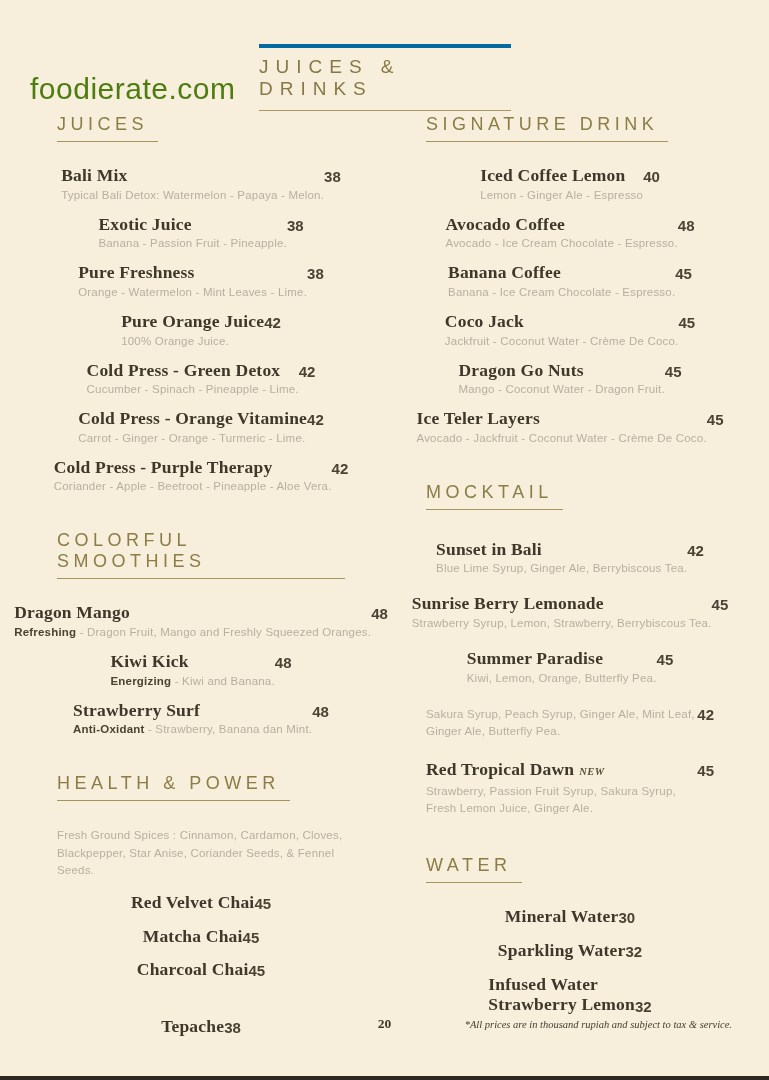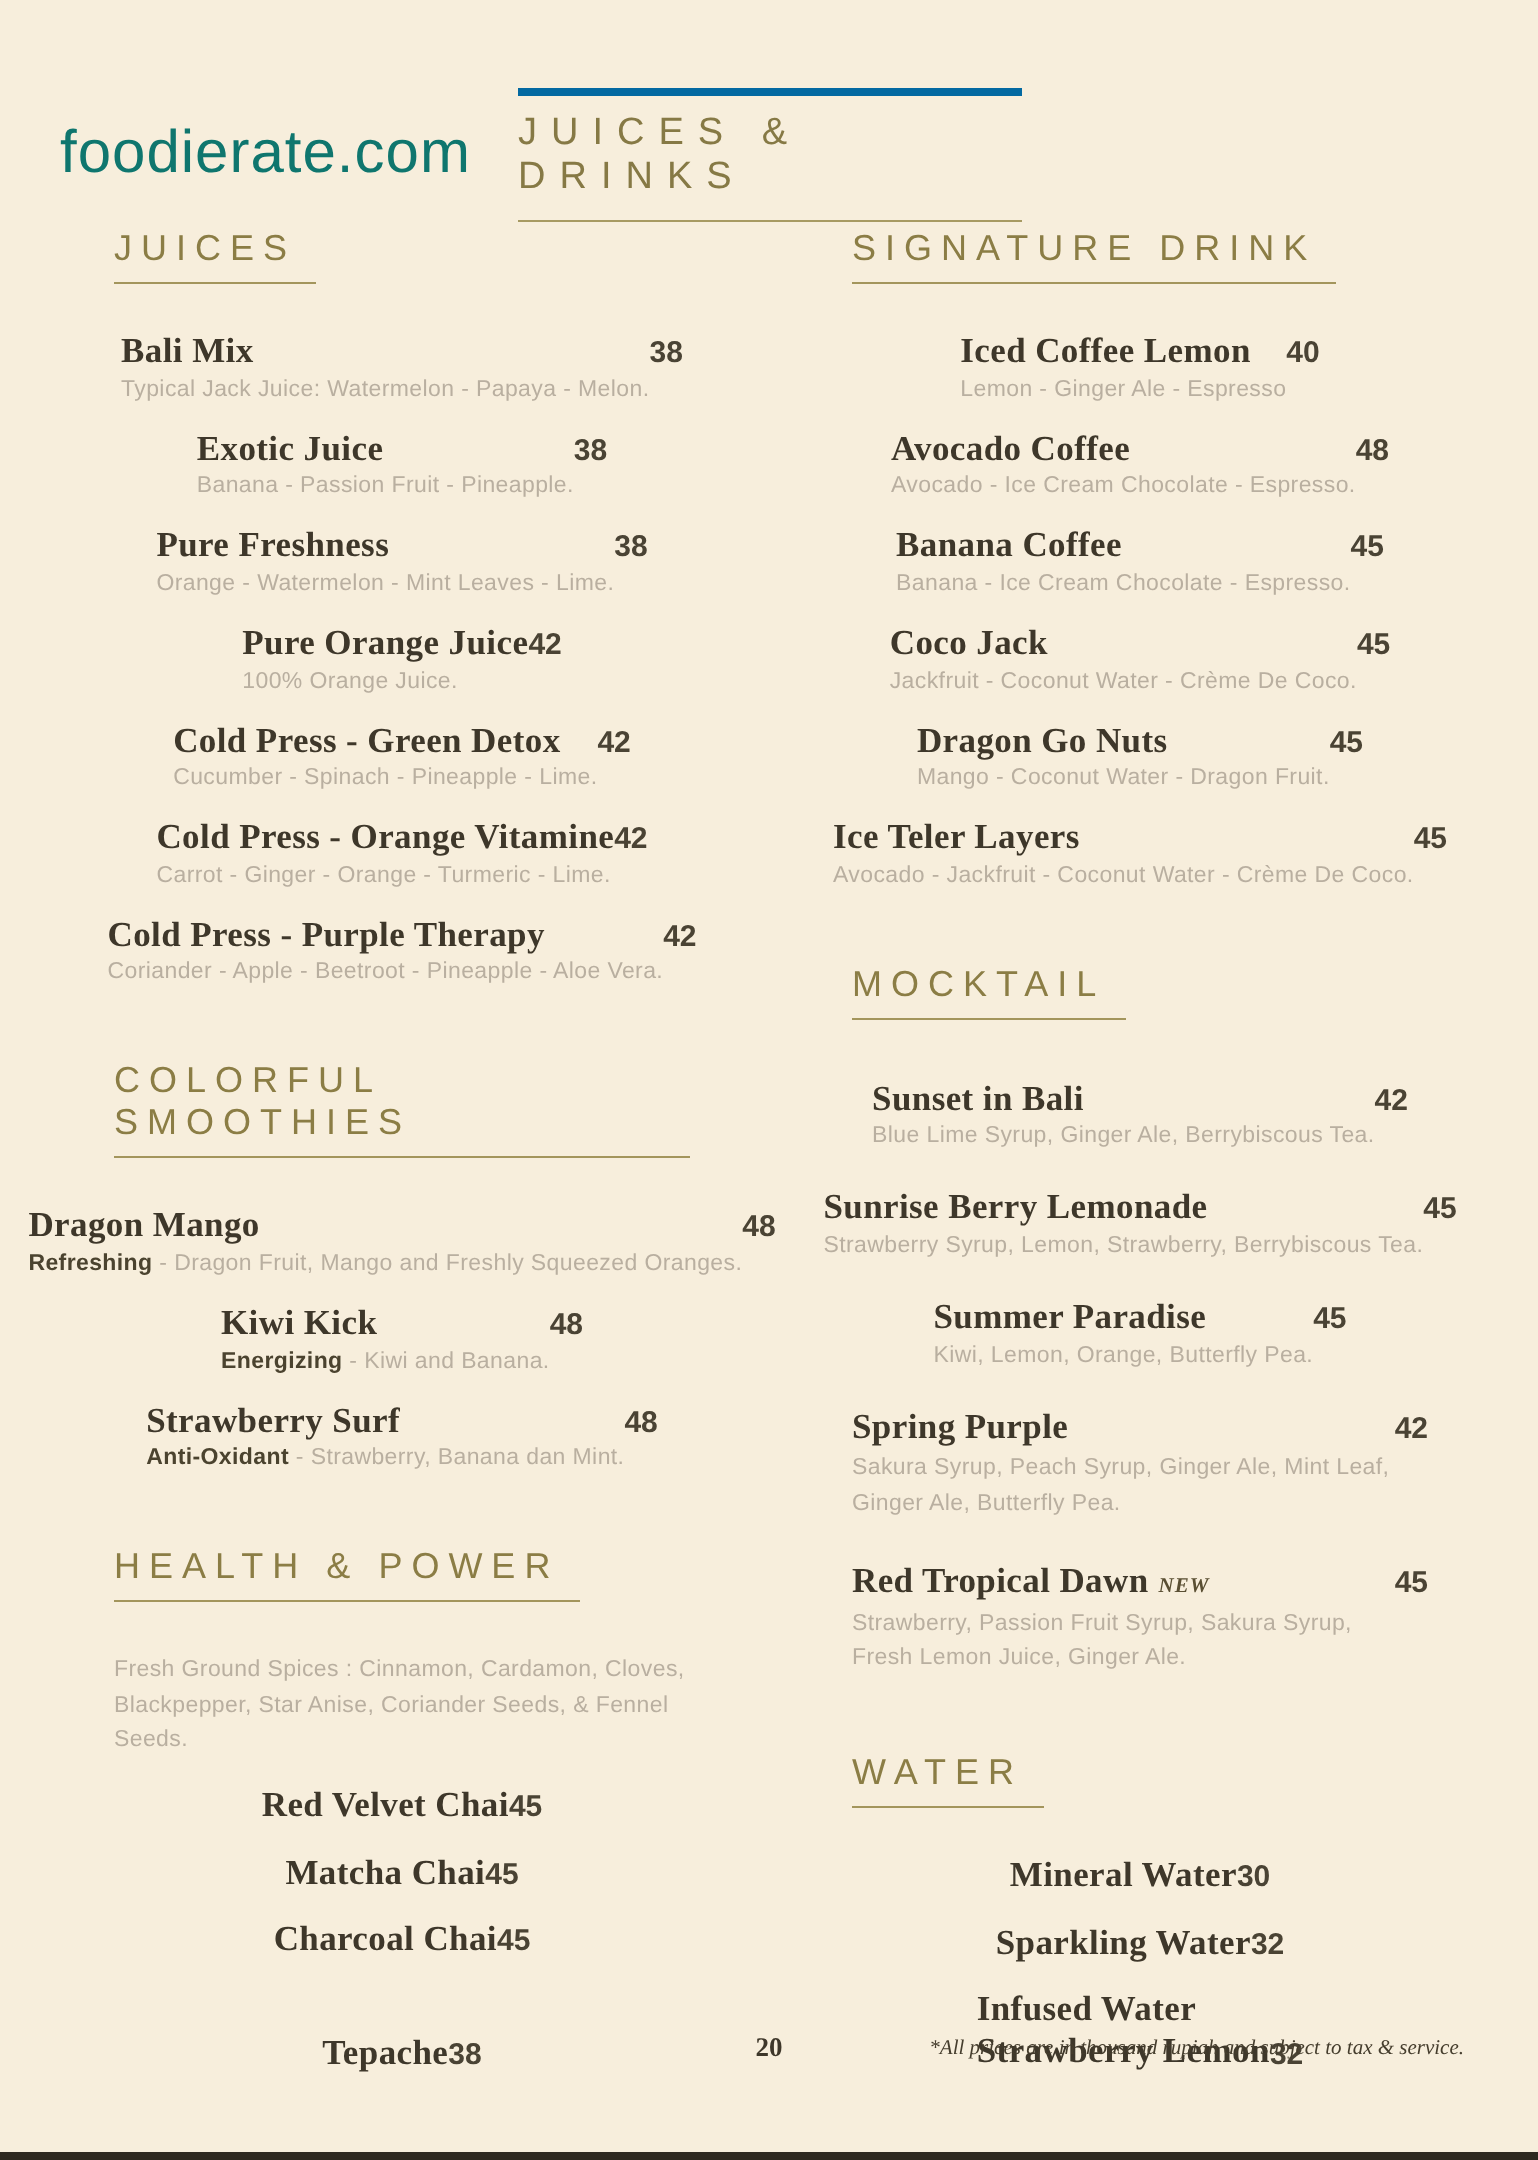--- a/index.html
+++ b/index.html
@@ -15,7 +15,7 @@
   }
   .title-text { font-size:19px; letter-spacing:7px; color:#867945; }
   .watermark {
-    position:absolute; top:60px; left:30px; font-size:30px; color:#0f766e;
+    position:absolute; top:72px; left:30px; font-size:30px; color:#4d7c0f;
     letter-spacing:0.5px;
   }
   

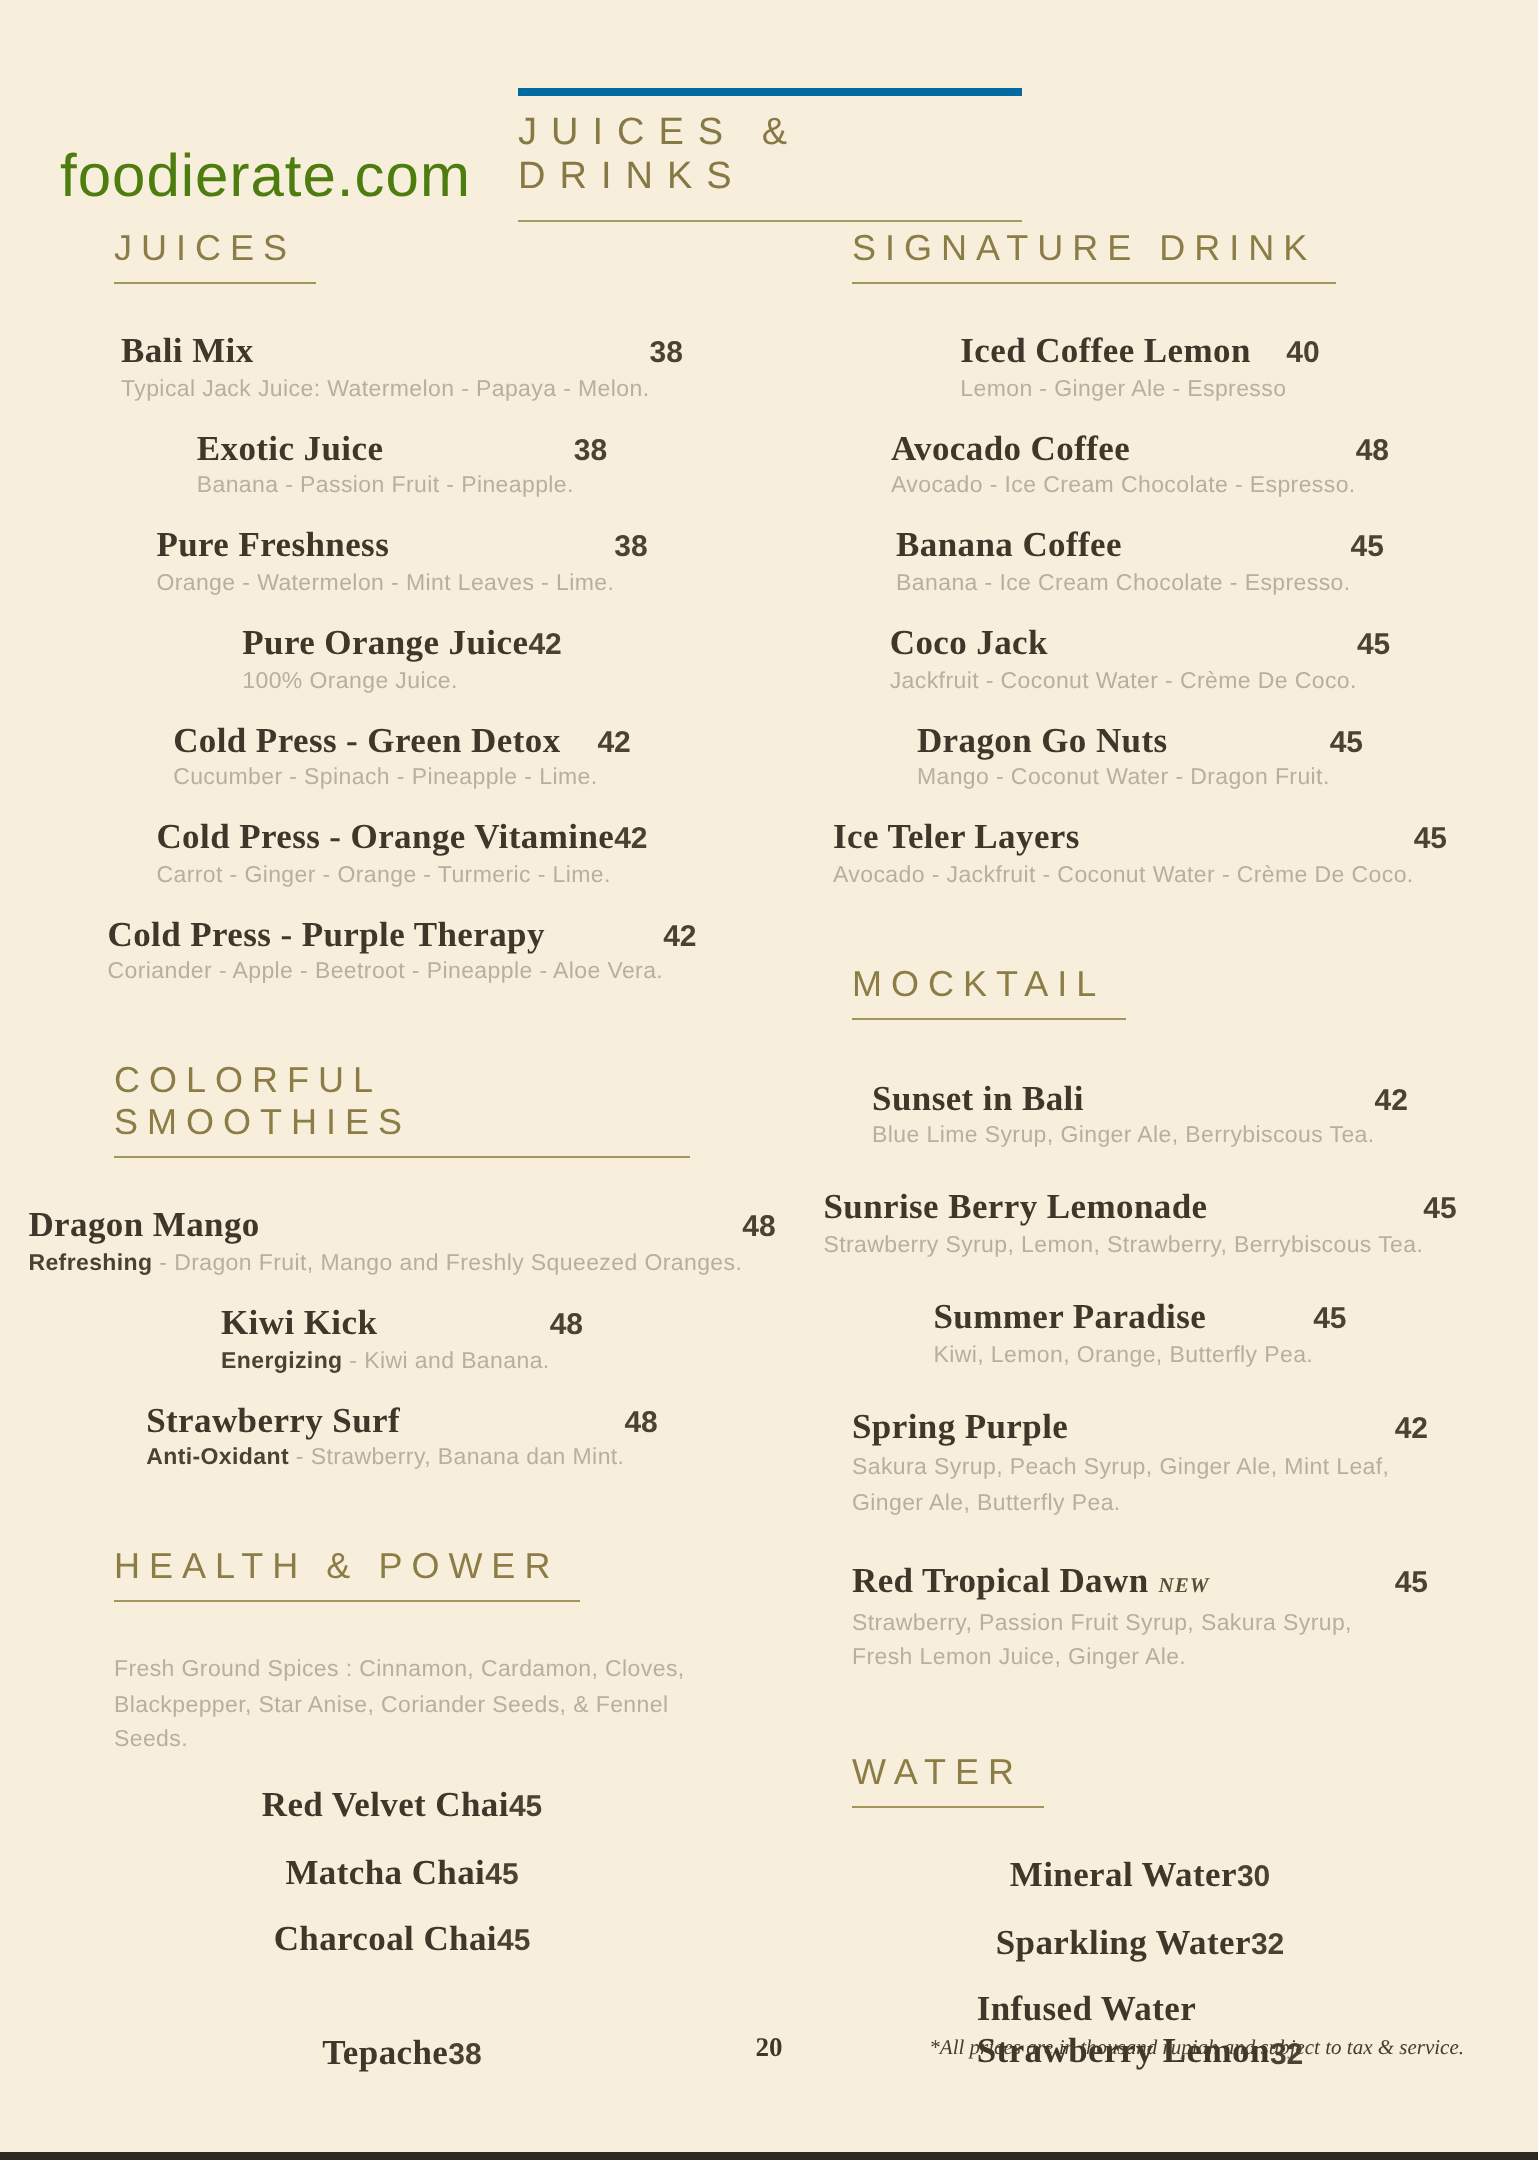--- a/index.html
+++ b/index.html
@@ -76,7 +76,7 @@
         <div class="item">
           <div>
             <div class="iname">Bali Mix</div>
-            <div class="desc">Typical Jack Juice: Watermelon - Papaya - Melon.</div>
+            <div class="desc">Typical Bali Detox: Watermelon - Papaya - Melon.</div>
           </div>
           <div class="price">38</div>
         </div>

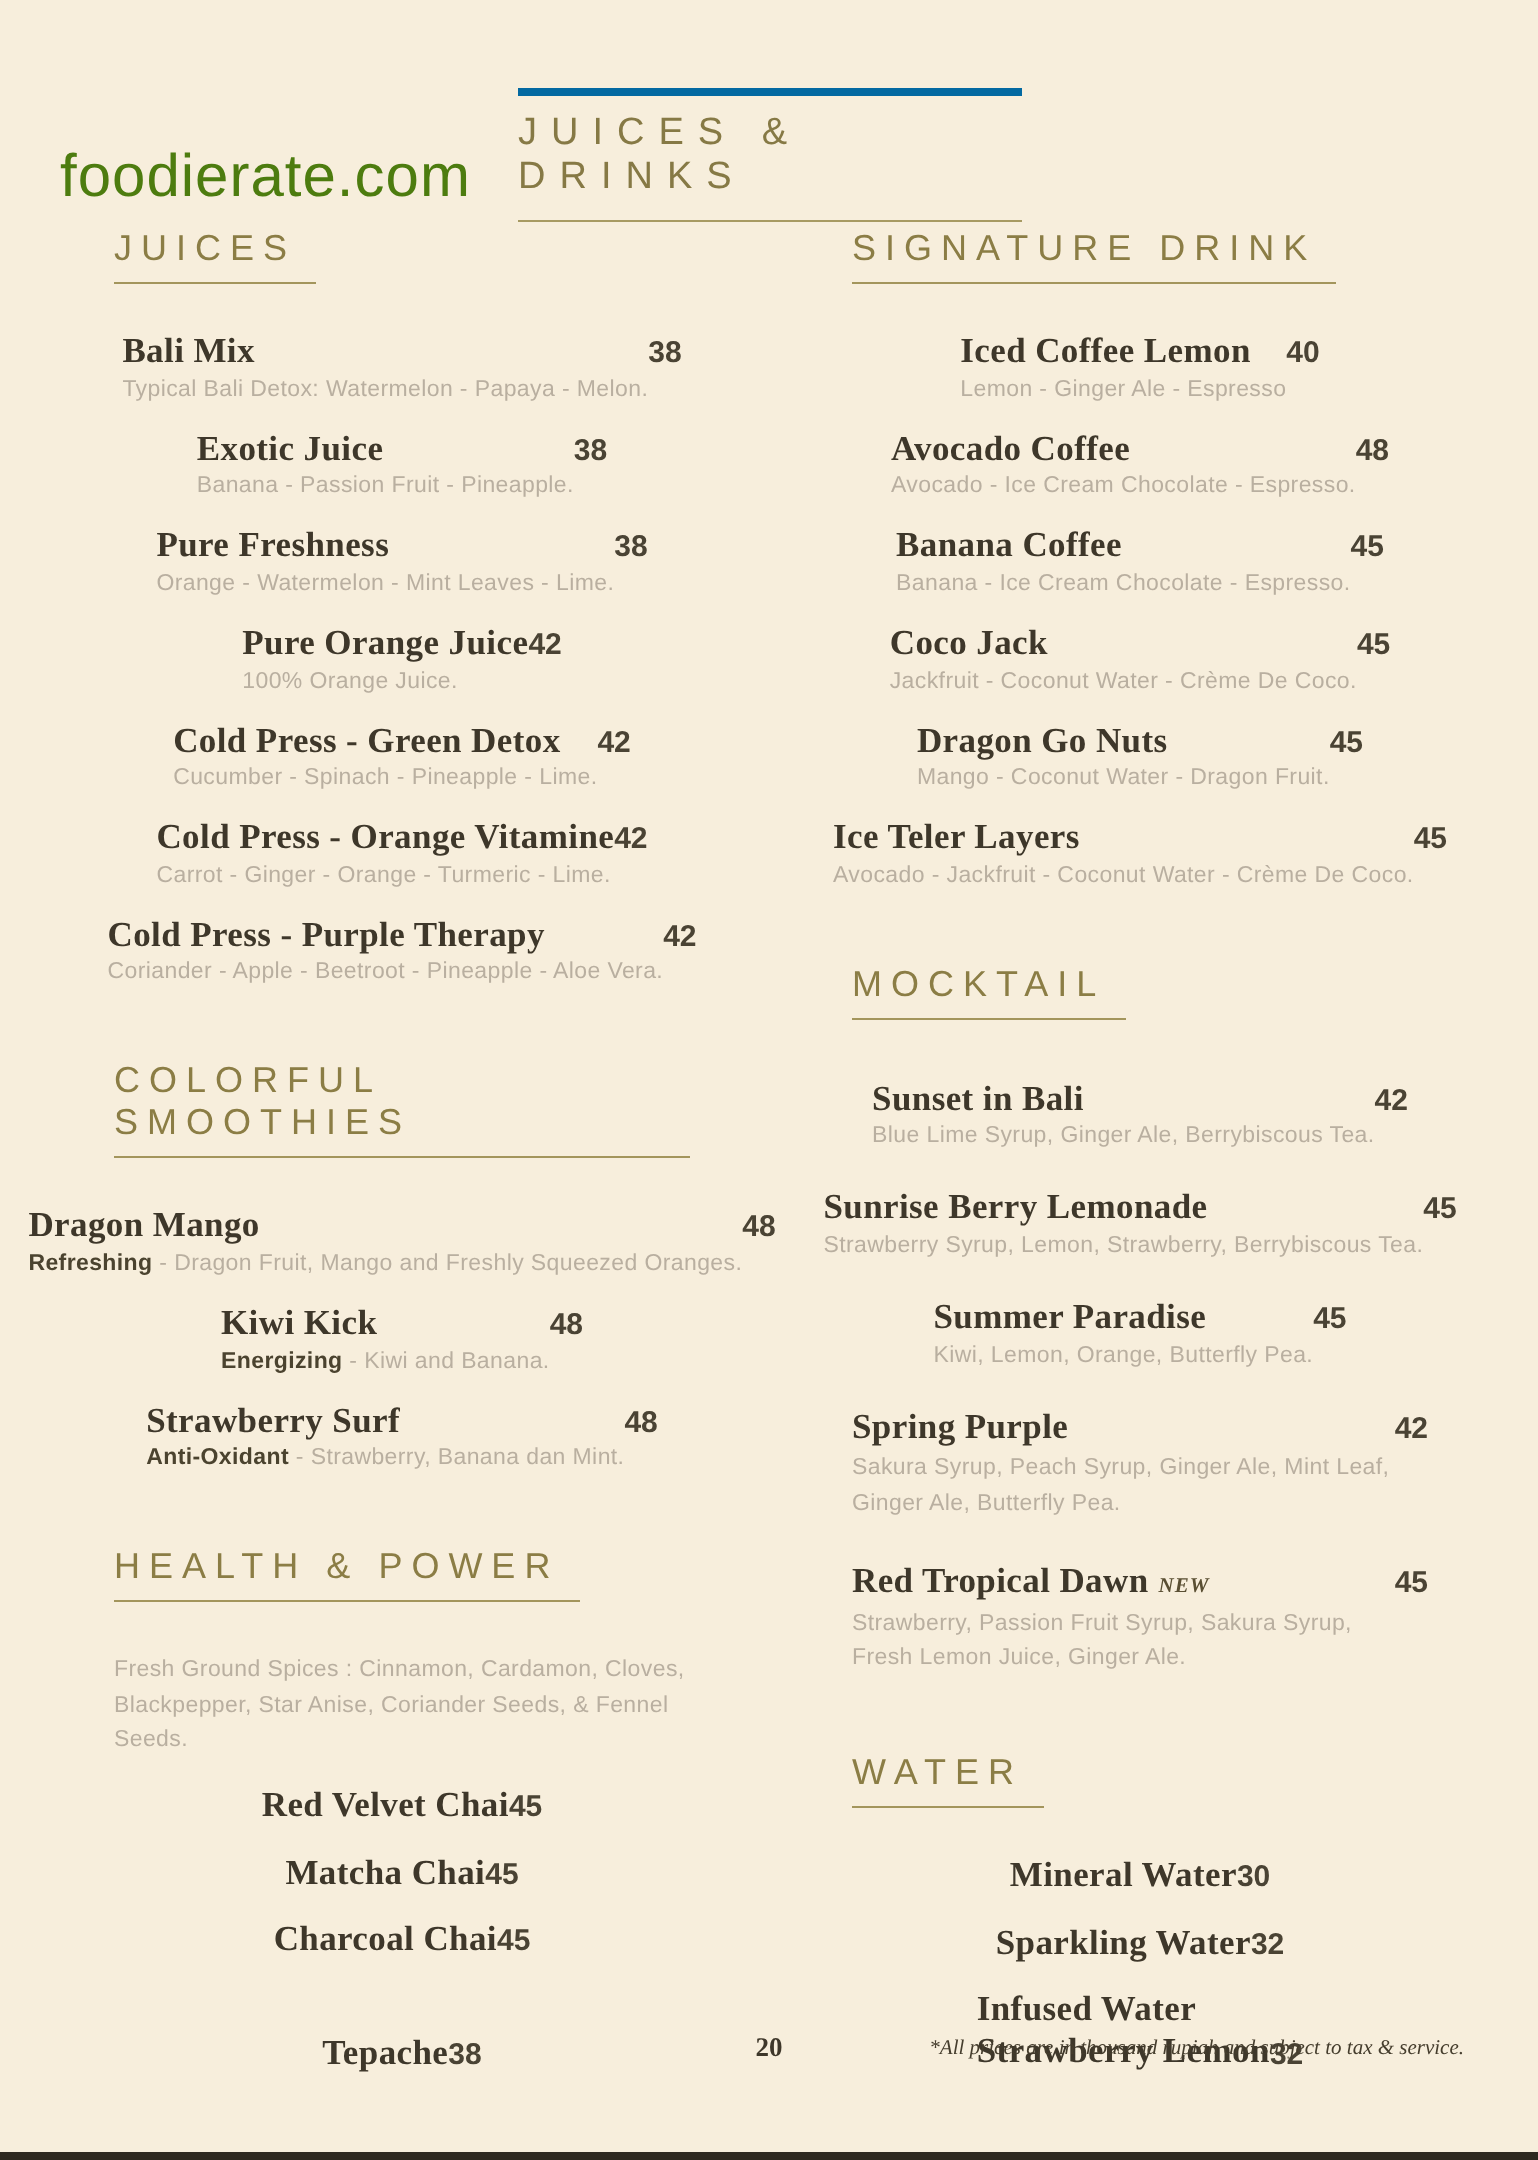--- a/index.html
+++ b/index.html
@@ -254,7 +254,6 @@
         </div>
         <div class="item">
           <div>
-            <div class="iname">Spring Purple</div>
             <div class="desc wrap">Sakura Syrup, Peach Syrup, Ginger Ale, Mint Leaf, Ginger Ale, Butterfly Pea.</div>
           </div>
           <div class="price">42</div>

